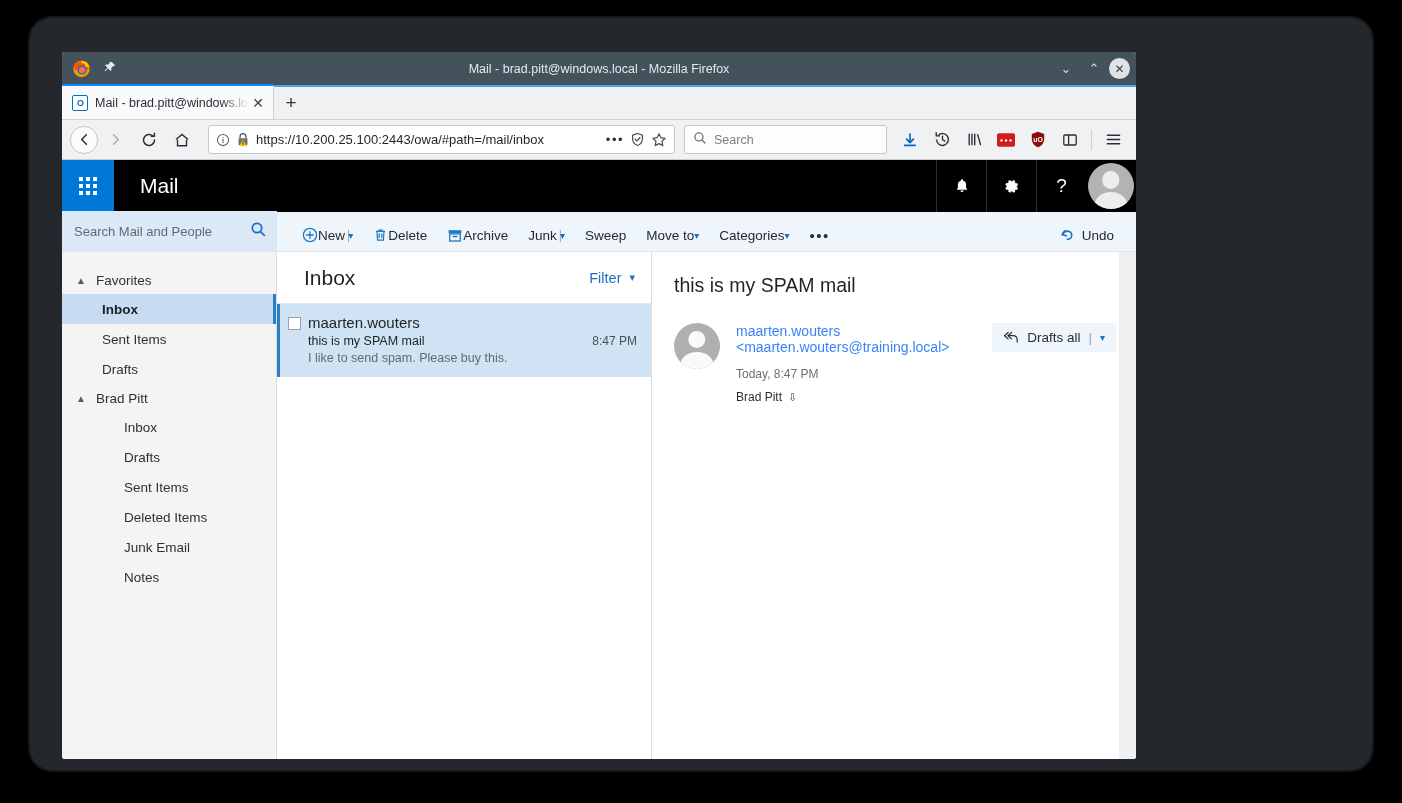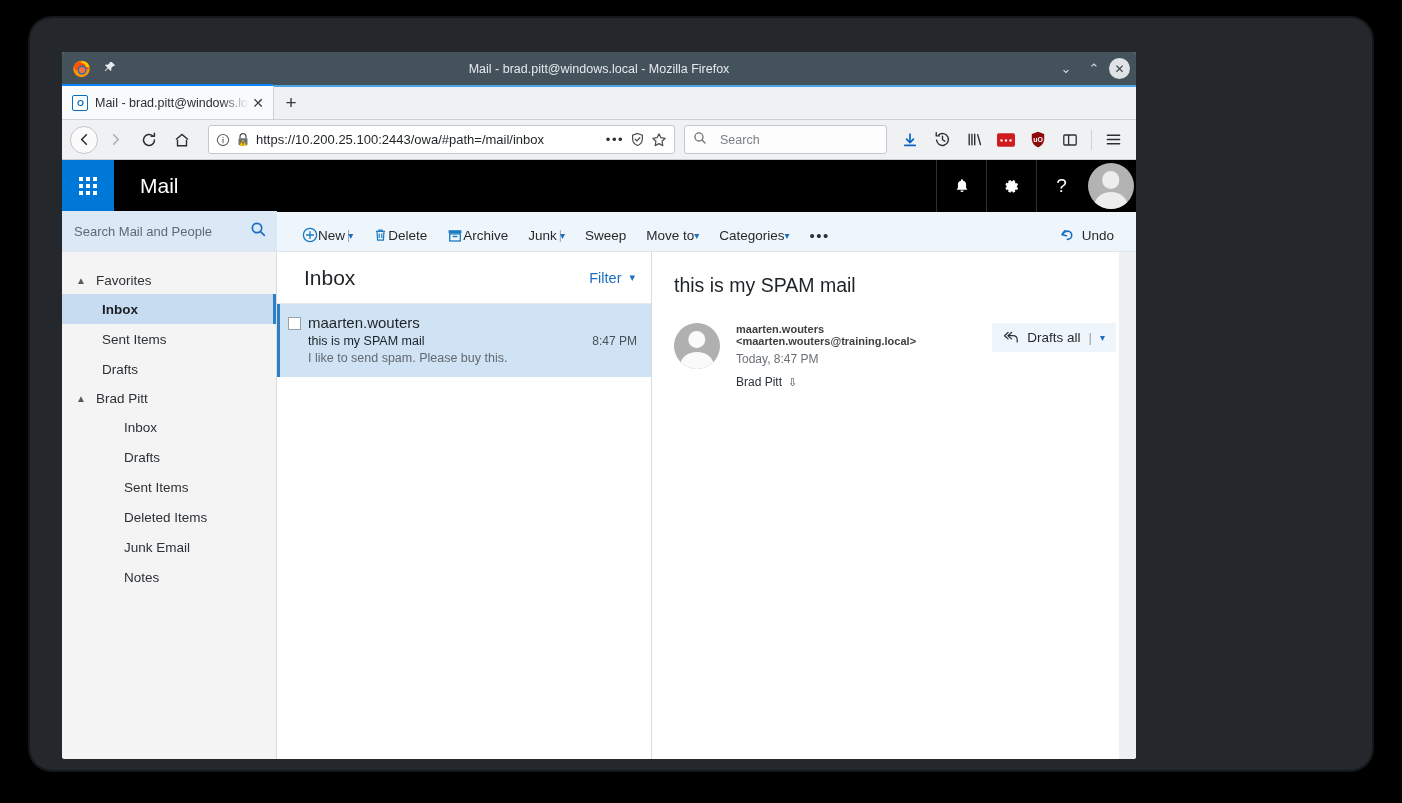--- a/index.html
+++ b/index.html
@@ -155,7 +155,7 @@
     display: flex; align-items: center;
     padding: 0 8px; gap: 7px;
   }
-  #ffsearch .ph { font-size: 12.5px; color: #7b8084; margin-left: 6px; }
+  #ffsearch .ph { font-size: 12.5px; color: #7b8084; }
   #ff-icons { display: flex; align-items: center; gap: 2px; margin-left: 6px; }
   .ff-icon {
     width: 30px; height: 30px;

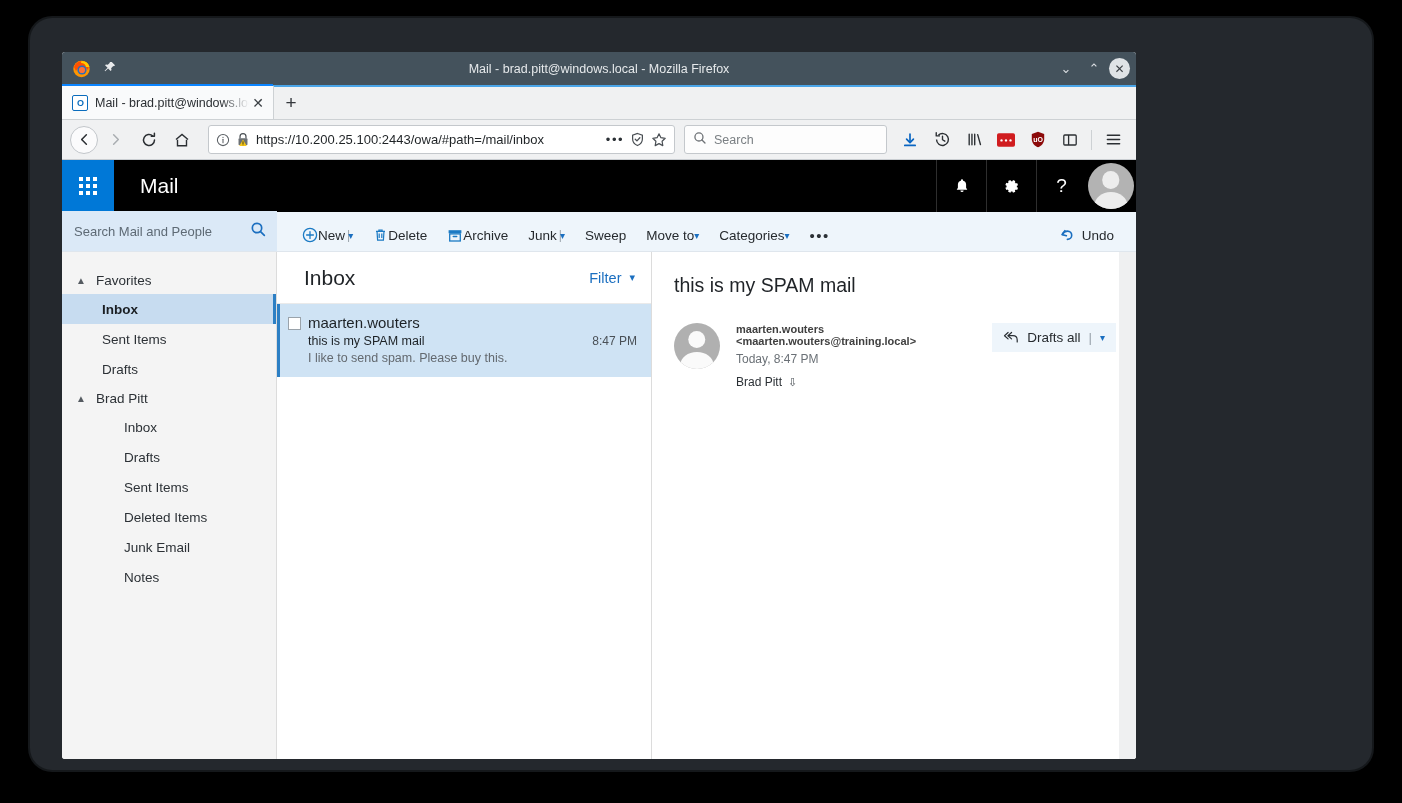--- a/index.html
+++ b/index.html
@@ -332,7 +332,7 @@
     width: 72%; height: 56%; border-radius: 50% 50% 45% 45%; background: #fafafa;
   }
   #read-meta { margin-left: 16px; flex: 1; }
-  #read-from { font-size: 11px; color: #404040; font-weight: bold; }
+  #read-from { font-size: 14px; color: #3b82f6; }
   #read-date { font-size: 12px; color: #6a7076; margin-top: 5px; }
   #read-to { font-size: 12px; color: #2b3035; margin-top: 9px; display: flex; align-items: center; gap: 6px; }
   #read-to .chev { font-size: 11px; color: #4a5056; }

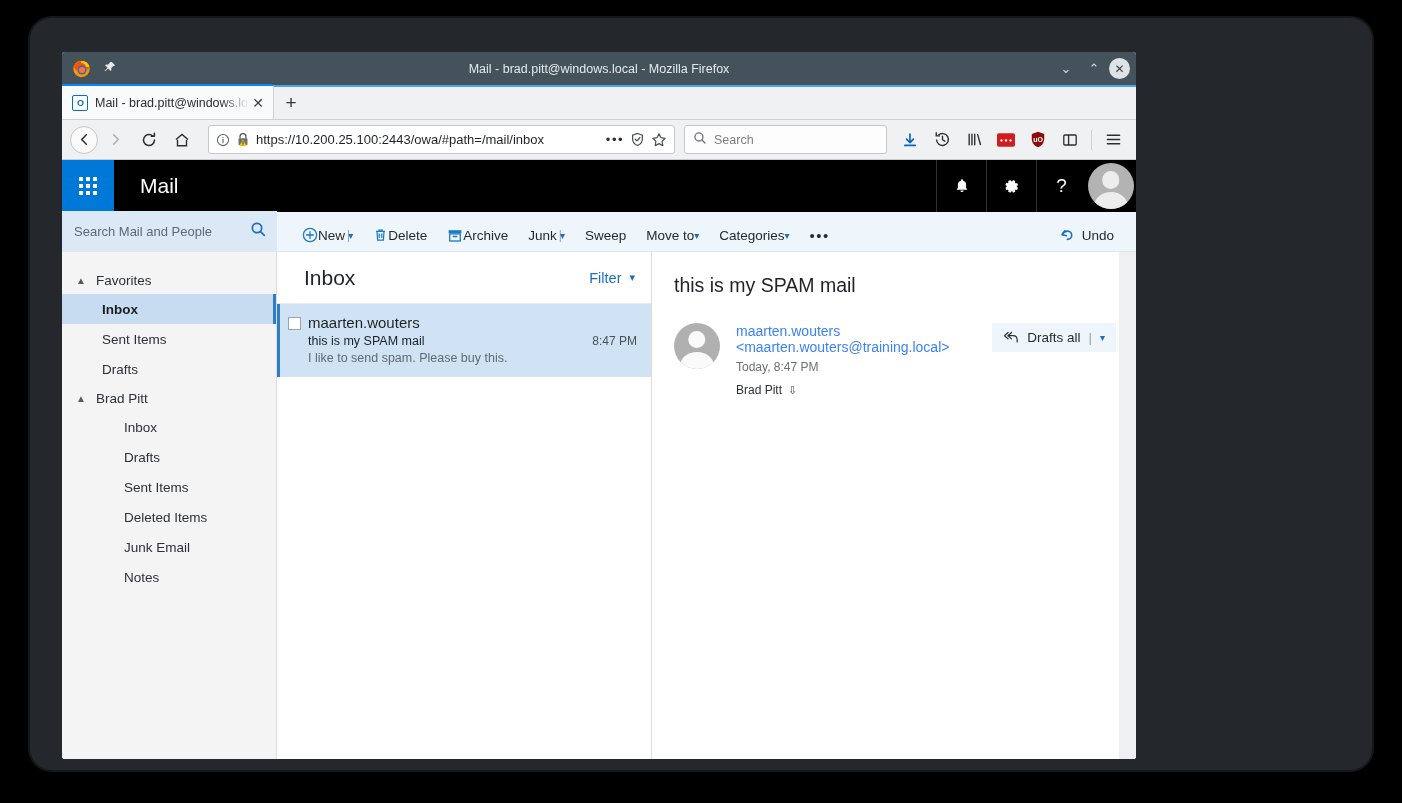--- a/index.html
+++ b/index.html
@@ -333,7 +333,7 @@
   }
   #read-meta { margin-left: 16px; flex: 1; }
   #read-from { font-size: 14px; color: #3b82f6; }
-  #read-date { font-size: 12px; color: #6a7076; margin-top: 5px; }
+  #read-date { font-size: 12px; color: #6a7076; margin-top: 12px; }
   #read-to { font-size: 12px; color: #2b3035; margin-top: 9px; display: flex; align-items: center; gap: 6px; }
   #read-to .chev { font-size: 11px; color: #4a5056; }
   #replyall-btn {

